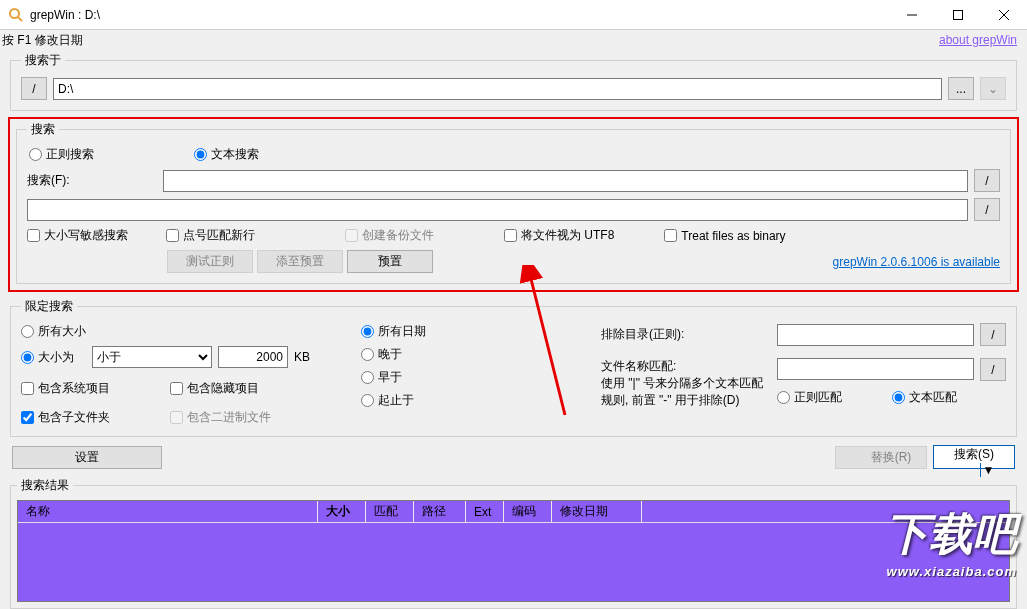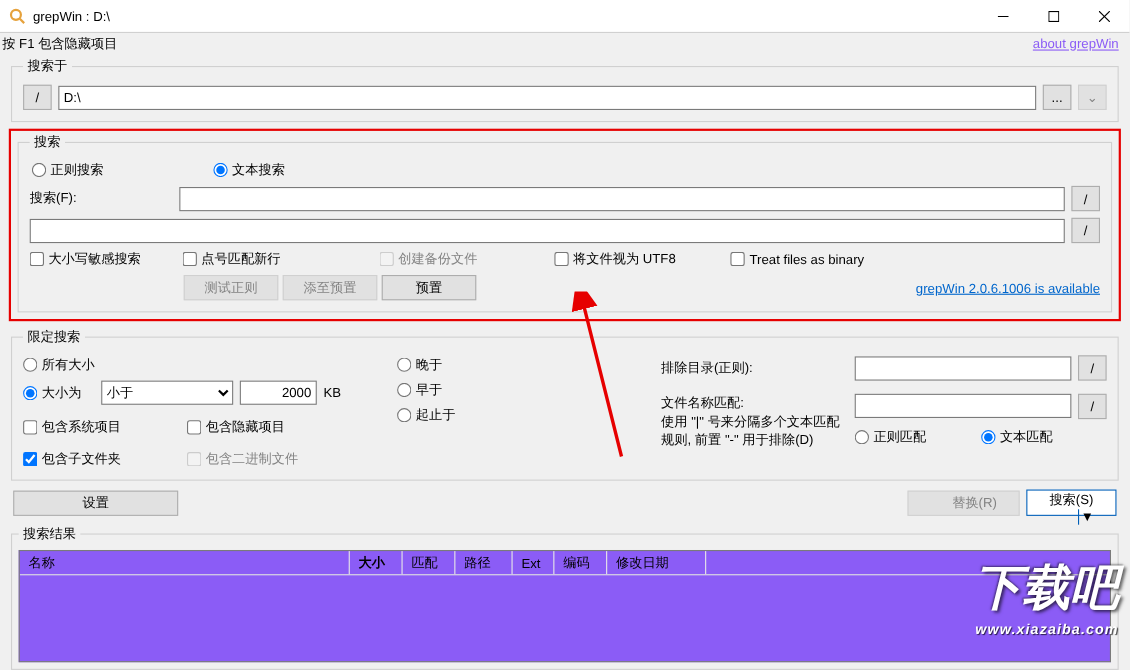--- a/index.html
+++ b/index.html
@@ -82,7 +82,7 @@
 </div>
 
 <div class="helpbar">
-  <span>按 F1 包含隐藏项目</span>
+  <span>按 F1 修改日期</span>
   <span class="spacer"></span>
   <a>about grepWin</a>
 </div>

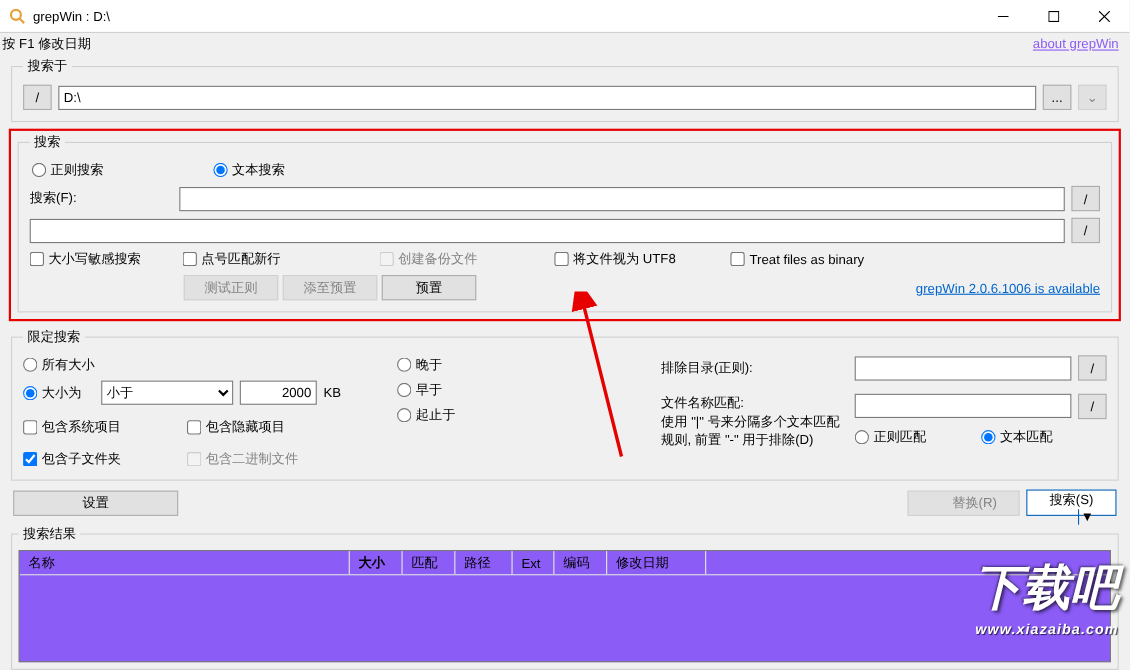--- a/index.html
+++ b/index.html
@@ -194,6 +194,10 @@
 
     <div class="colblk" style="width:150px;">
       <label class="radio">
+          <input type="radio" name="date" checked="" style="">
+          <span>所有日期</span>
+        </label>
+      <label class="radio">
           <input type="radio" name="date" style="">
           <span>晚于</span>
         </label>

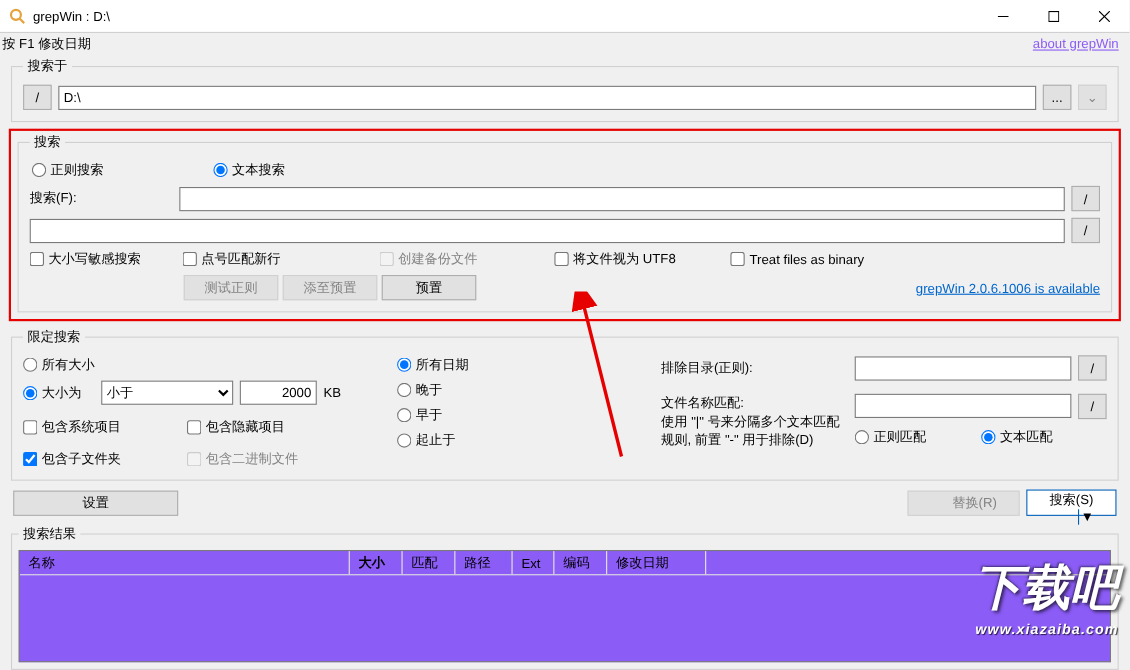--- a/index.html
+++ b/index.html
@@ -249,7 +249,7 @@
 <div class="actionrow">
   <button class="btn settingsbtn">设置</button>
   <span class="spacer"></span>
-  <button class="btn" disabled="" style="width:102px;padding-left:34px;">替换(R)</button>
+  <button class="btn" disabled="" style="width:92px;padding-left:34px;">替换(R)</button>
   <div class="searchbtn">
     <span>搜索(S)</span>
     <span class="split">▼</span>

